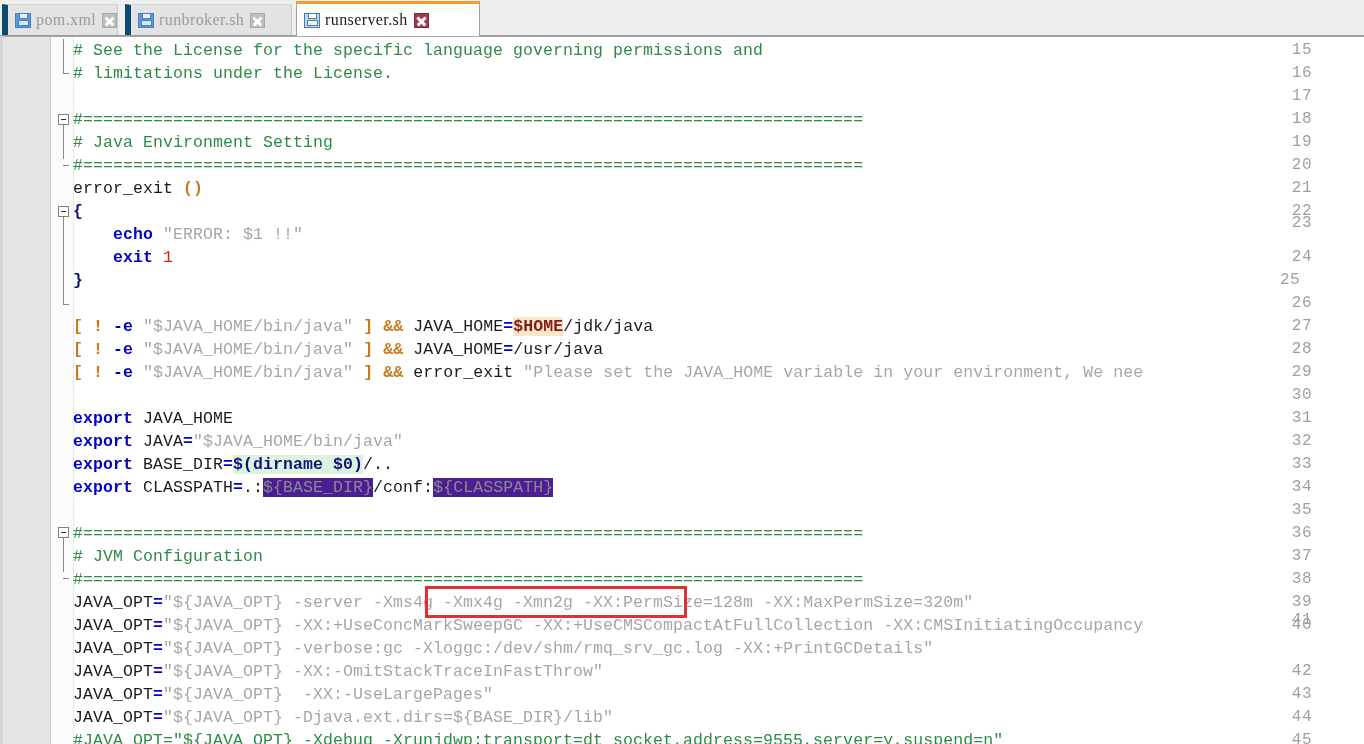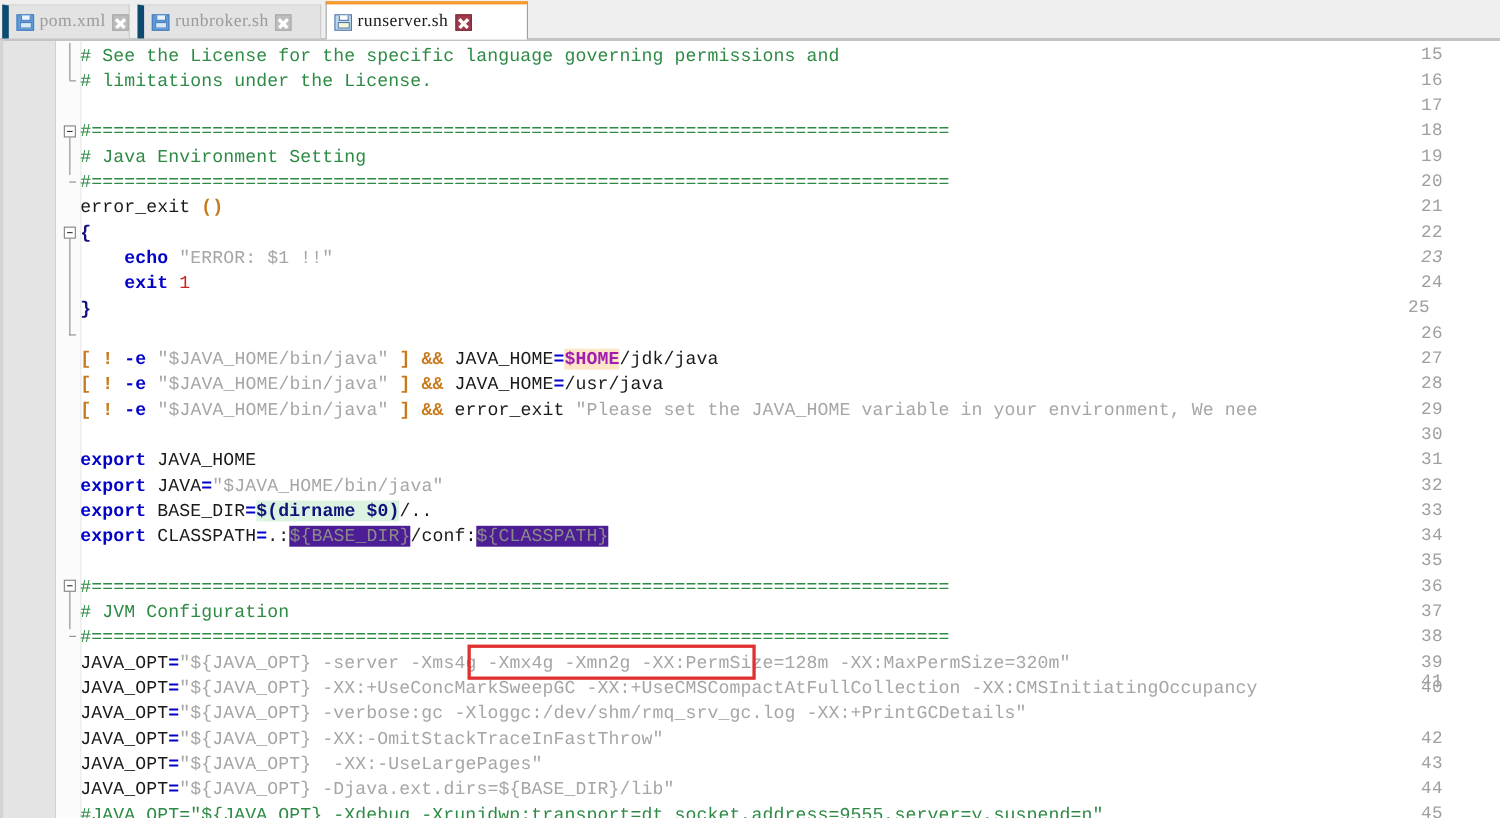--- a/index.html
+++ b/index.html
@@ -202,7 +202,7 @@
     <div class="lnum" style="top:117px;">20</div>
     <div class="lnum" style="top:140px;">21</div>
     <div class="lnum" style="top:163px;">22</div>
-    <div class="lnum" style="top:186px;font-style:italic;">23</div>
+    <div class="lnum" style="top:175px;">23</div>
     <div class="lnum" style="top:209px;">24</div>
     <div class="lnum" style="top:232px;text-align:center;">25</div>
     <div class="lnum" style="top:255px;">26</div>

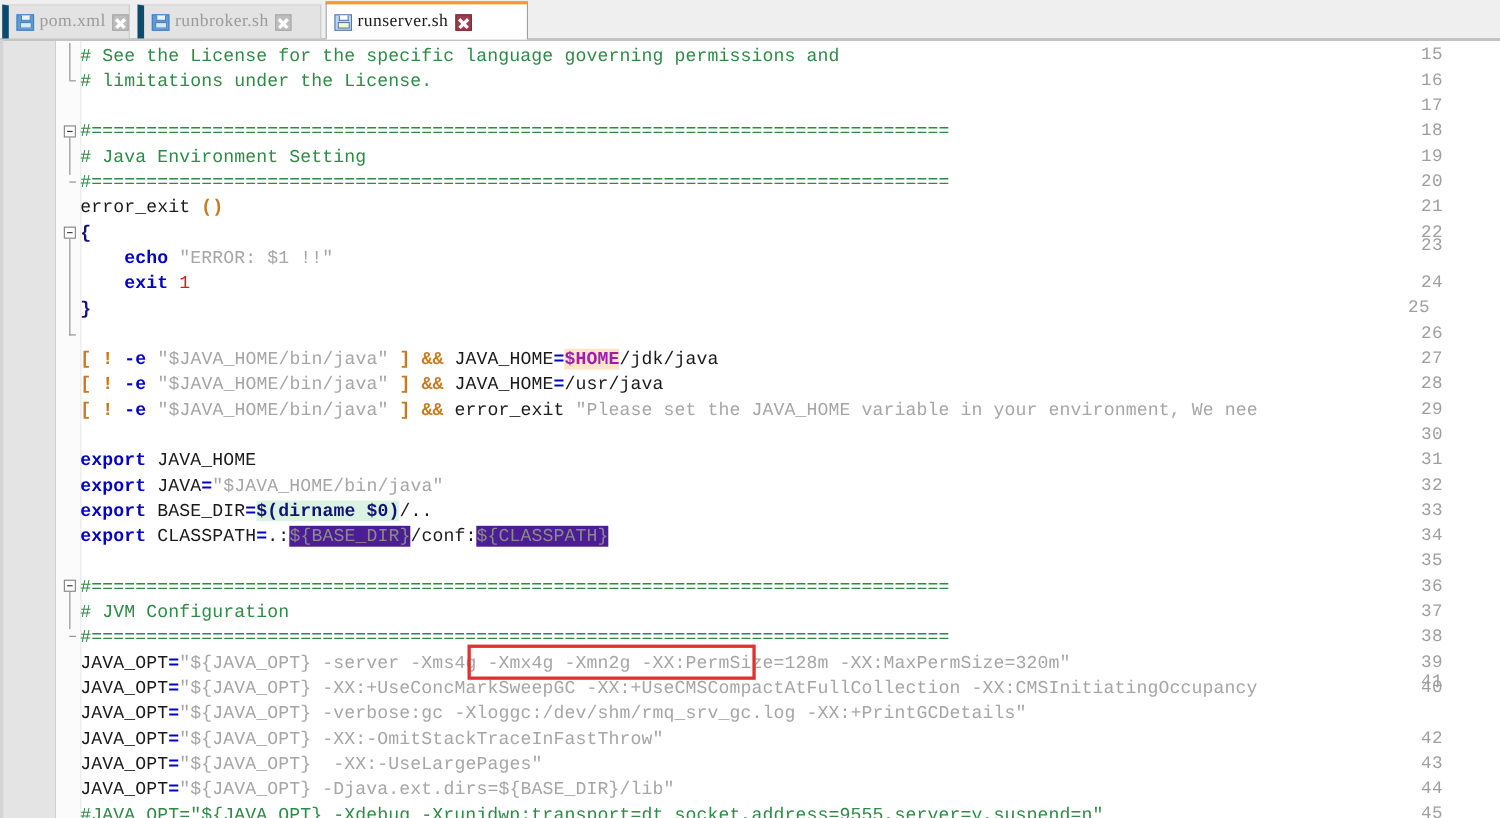--- a/index.html
+++ b/index.html
@@ -127,7 +127,7 @@
   .num{color:#d02020;}
   .brc{color:#12127a;font-weight:bold;}
   .plain{color:#1a1a1a;}
-  .hl-peach{background:#fde6c8;color:#a21caf;font-weight:bold;}
+  .hl-peach{background:#fde6c8;color:#7f1d1d;font-weight:bold;}
   .hl-green{background:#ddf3e2;}
   .hl-cyan{background:#4c1d95;color:#8a8a8a;}
   .eqsign{color:#0000c8;font-weight:bold;}

